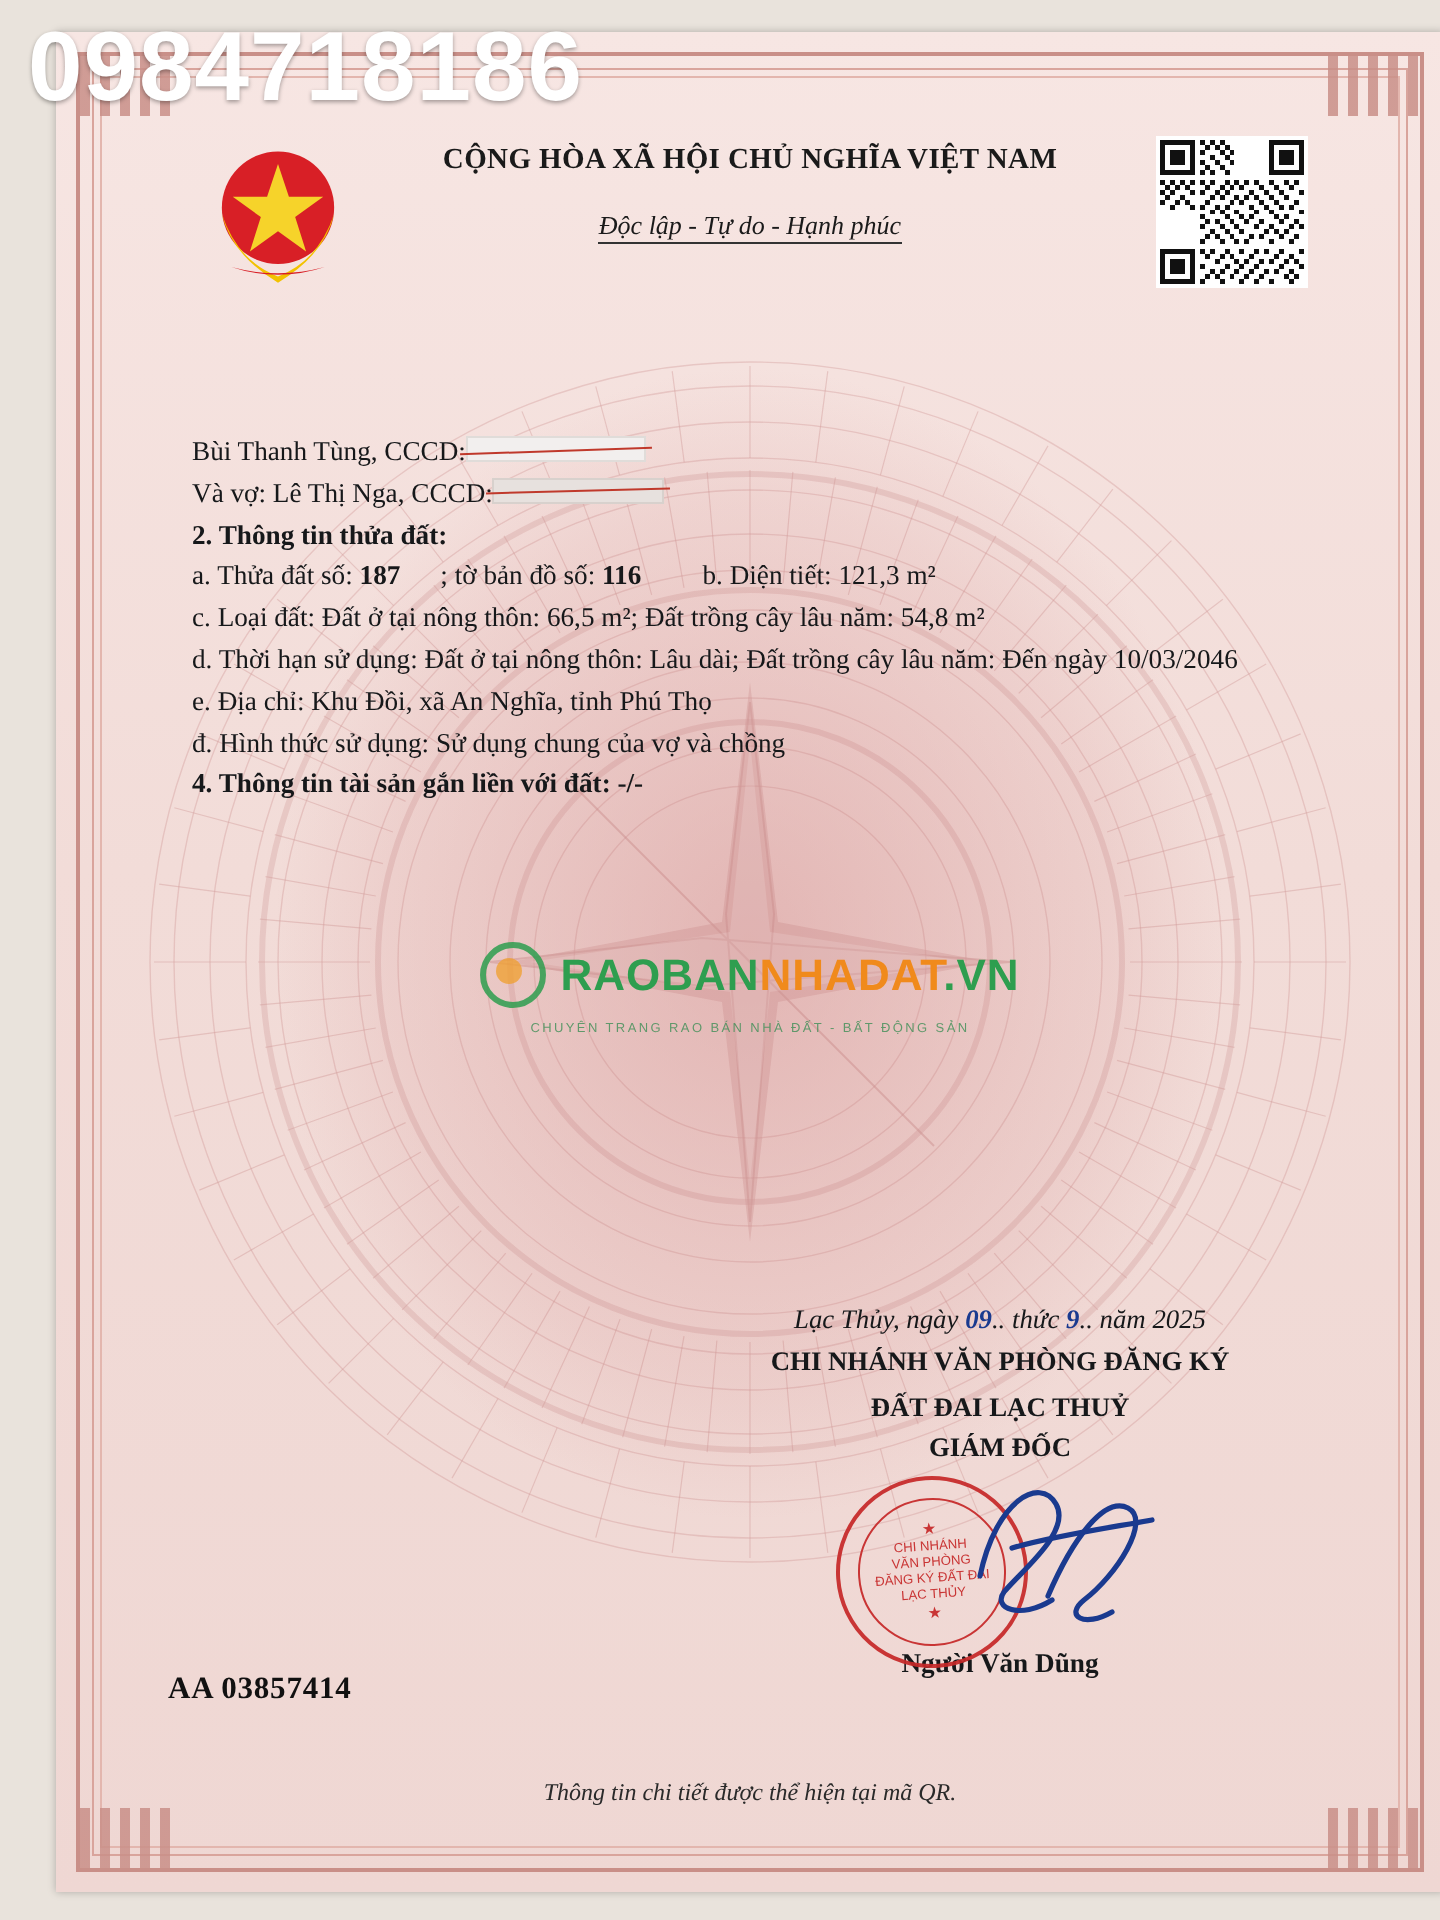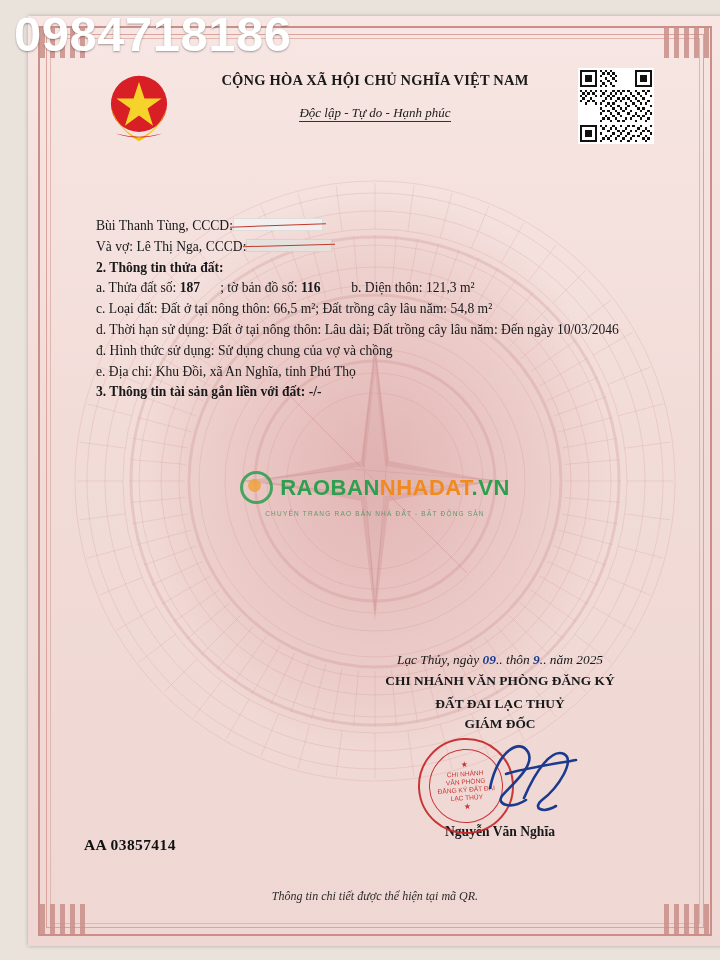--- a/index.html
+++ b/index.html
@@ -608,7 +608,7 @@
         <span>; tờ bản đồ số:</span>
         <span class="b">116</span>
         &nbsp;&nbsp;&nbsp;&nbsp;&nbsp;&nbsp;&nbsp;
-        <span>b. Diện thôn:</span>
+        <span>b. Diện tiết:</span>
         <span>121,3 m²</span>
       </div>
       <div>c. Loại đất: Đất ở tại nông thôn: 66,5 m²; Đất trồng cây lâu năm: 54,8 m²</div>

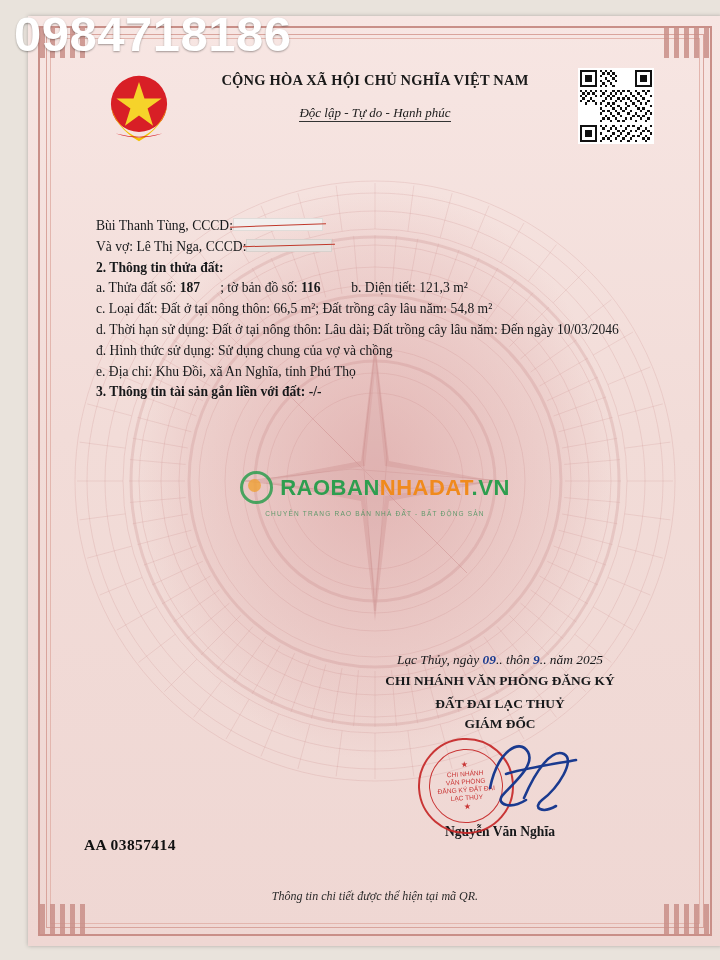--- a/index.html
+++ b/index.html
@@ -613,8 +613,8 @@
       </div>
       <div>c. Loại đất: Đất ở tại nông thôn: 66,5 m²; Đất trồng cây lâu năm: 54,8 m²</div>
       <div>d. Thời hạn sử dụng: Đất ở tại nông thôn: Lâu dài; Đất trồng cây lâu năm: Đến ngày 10/03/2046</div>
+      <div>e. Địa chỉ: Khu Đồi, xã An Nghĩa, tỉnh Phú Thọ</div>
       <div>đ. Hình thức sử dụng: Sử dụng chung của vợ và chồng</div>
-      <div>e. Địa chỉ: Khu Đồi, xã An Nghĩa, tỉnh Phú Thọ</div>
       <div>
         <span class="b">3. Thông tin tài sản gắn liền với đất: -/-</span>
       </div>

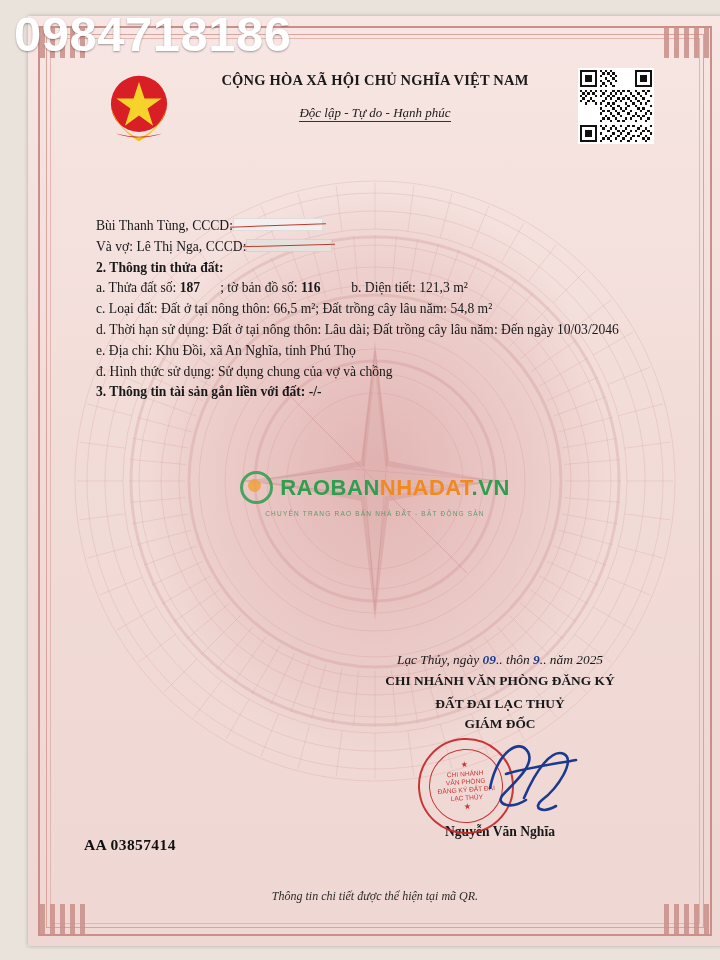--- a/index.html
+++ b/index.html
@@ -616,7 +616,7 @@
       <div>e. Địa chỉ: Khu Đồi, xã An Nghĩa, tỉnh Phú Thọ</div>
       <div>đ. Hình thức sử dụng: Sử dụng chung của vợ và chồng</div>
       <div>
-        <span class="b">3. Thông tin tài sản gắn liền với đất: -/-</span>
+        <span class="b">4. Thông tin tài sản gắn liền với đất: -/-</span>
       </div>
     </div>
 

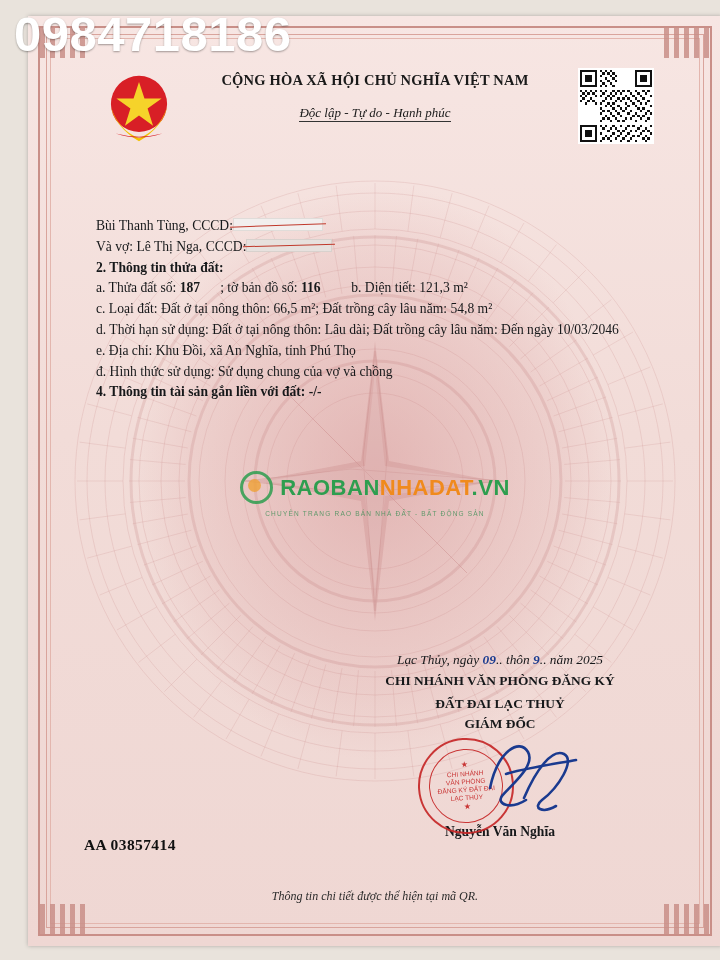--- a/index.html
+++ b/index.html
@@ -634,7 +634,7 @@
       <div class="place">
         <span>Lạc Thủy, ngày</span>
         <span class="hw">09</span>..
-        <span>thôn</span>
+        <span>thức</span>
         <span class="hw">9</span>..
         <span>năm</span>
         <span>2025</span>

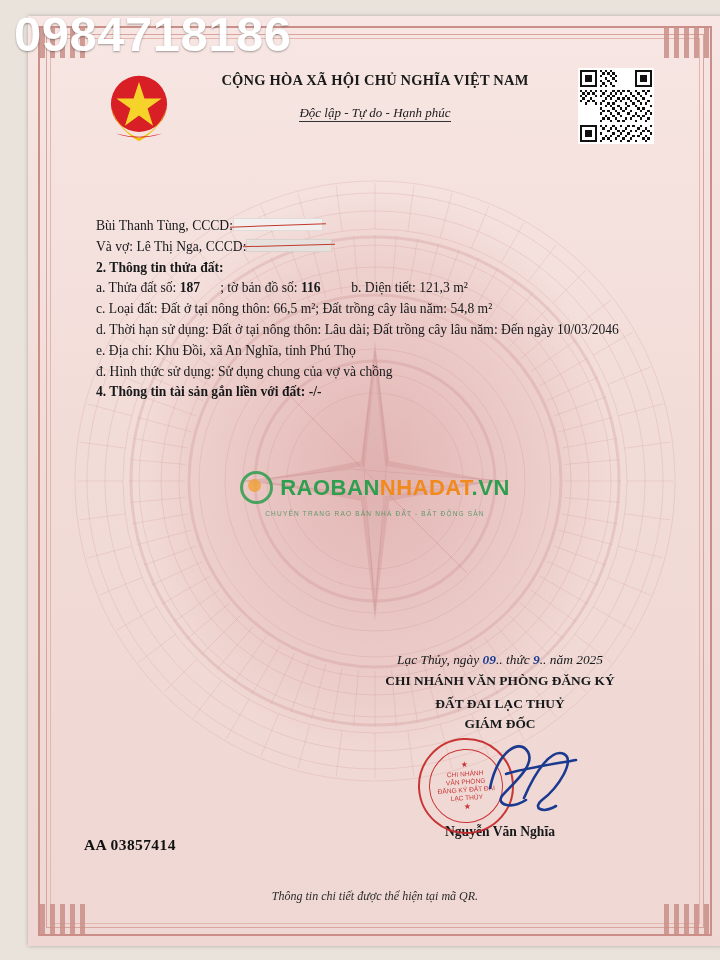--- a/index.html
+++ b/index.html
@@ -642,7 +642,7 @@
       <div class="org">CHI NHÁNH VĂN PHÒNG ĐĂNG KÝ</div>
       <div class="org">ĐẤT ĐAI LẠC THUỶ</div>
       <div class="role">GIÁM ĐỐC</div>
-      <div class="name">Nguyễn Văn Nghĩa</div>
+      <div class="name">Người Văn Dũng</div>
     </div>
 
     <div class="stamp">

